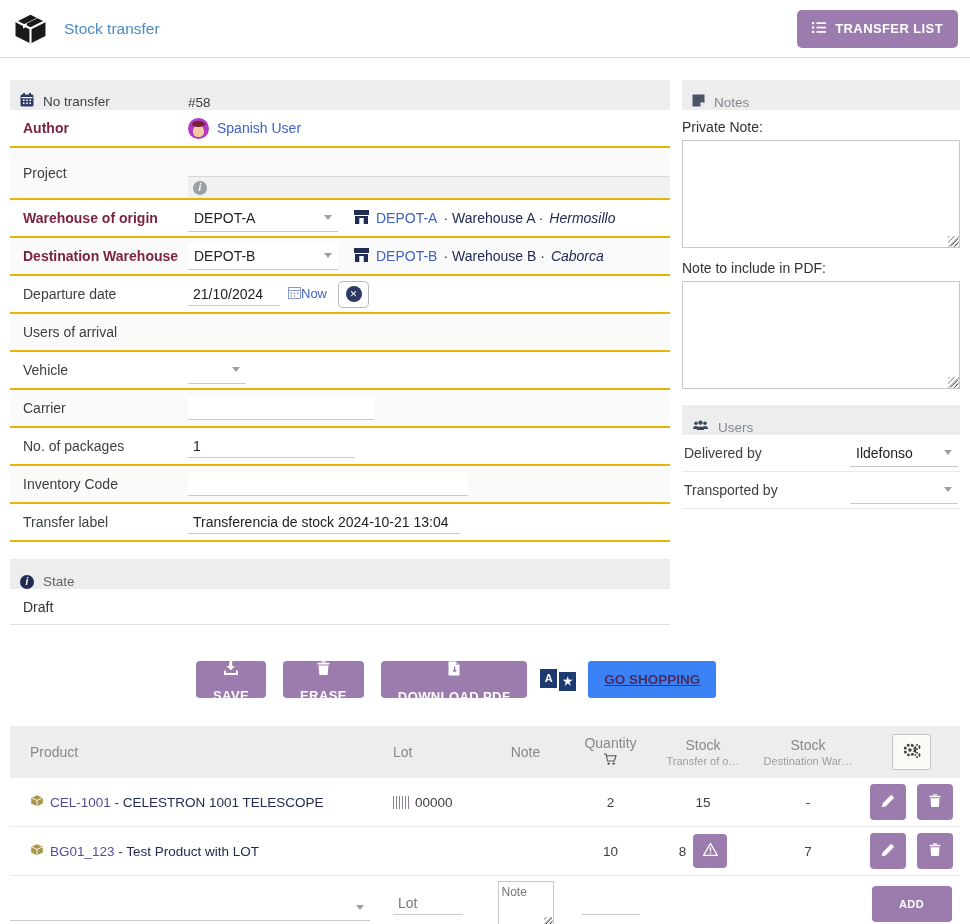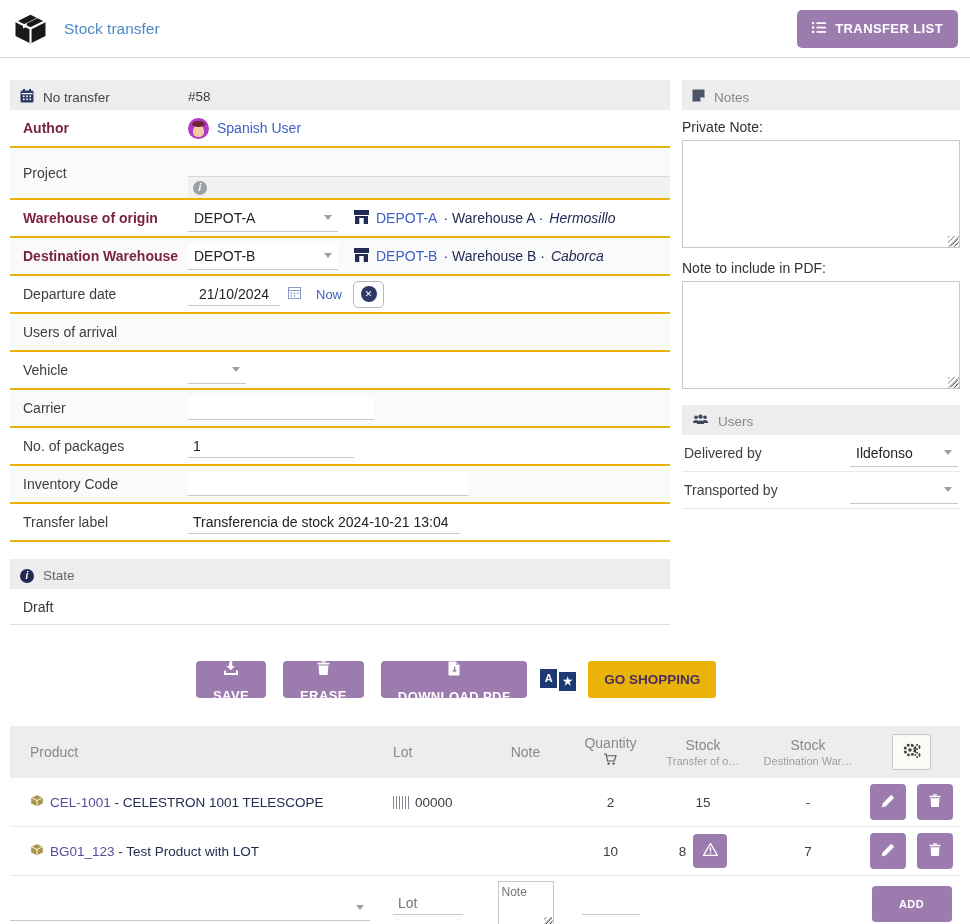--- a/index.html
+++ b/index.html
@@ -21,8 +21,8 @@
   .left-col { width: 660px; flex: none; }
   .right-col { flex: 1; }
 
-  .sec-head { background: #ededed; height: 30px; display: flex; align-items: flex-start;
-    padding: 9px 10px; font-size: 13.5px; }
+  .sec-head { background: #ededed; height: 30px; display: flex; align-items: flex-end;
+    padding: 0 10px; font-size: 13.5px; }
   .sec-head .sh-group { display: flex; align-items: center; gap: 9px; width: 168px; }
   .sh-title { color: #3f4449; }
   .sh-title.gray { color: #83898f; }

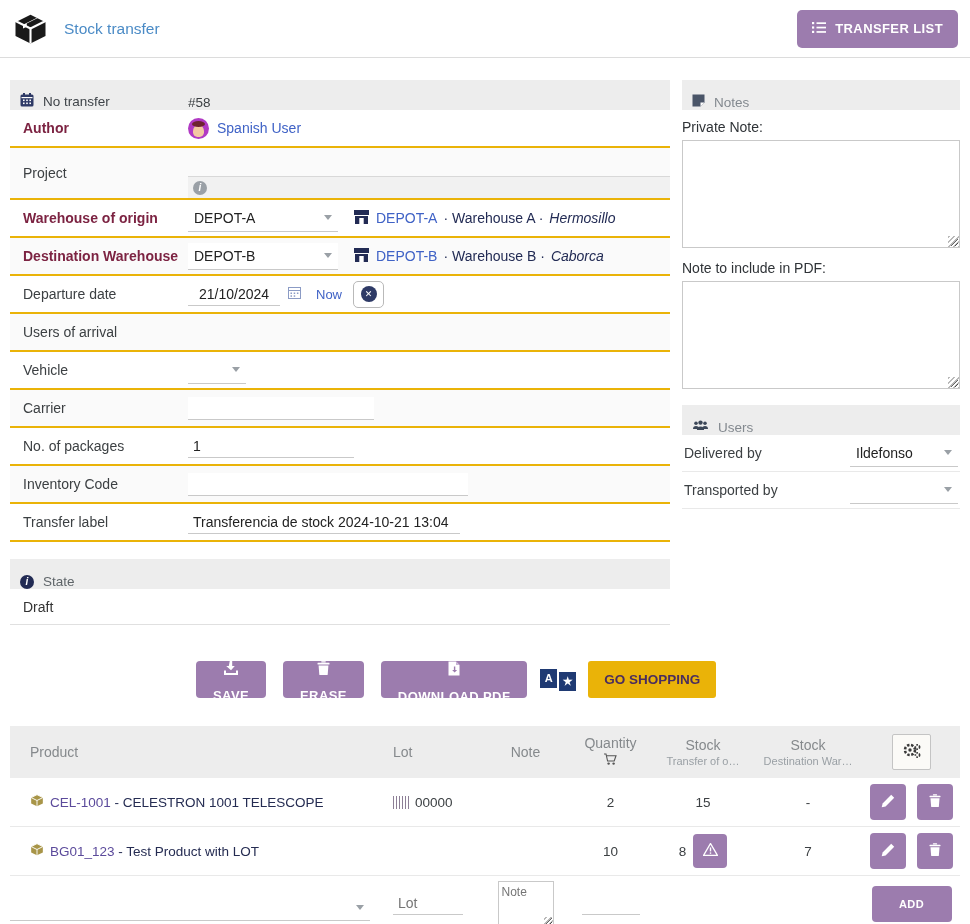--- a/index.html
+++ b/index.html
@@ -72,7 +72,7 @@
   .avatar::before { content: ""; position: absolute; left: 4px; top: 3px; width: 13px;
     height: 6px; border-radius: 50%; background: #6e2430; z-index: 1; }
 
-  .date-input { width: 92px; text-align: center; }
+  .date-input { width: 92px; text-align: left; }
   .now-wrap { display: flex; align-items: center; gap: 15px; margin-left: 8px; }
   .btn-clear { margin-left: 11px; width: 31px; height: 27px; border: 1px solid #b9b9b9;
     border-radius: 5px; background: #fff; display: flex; align-items: center;

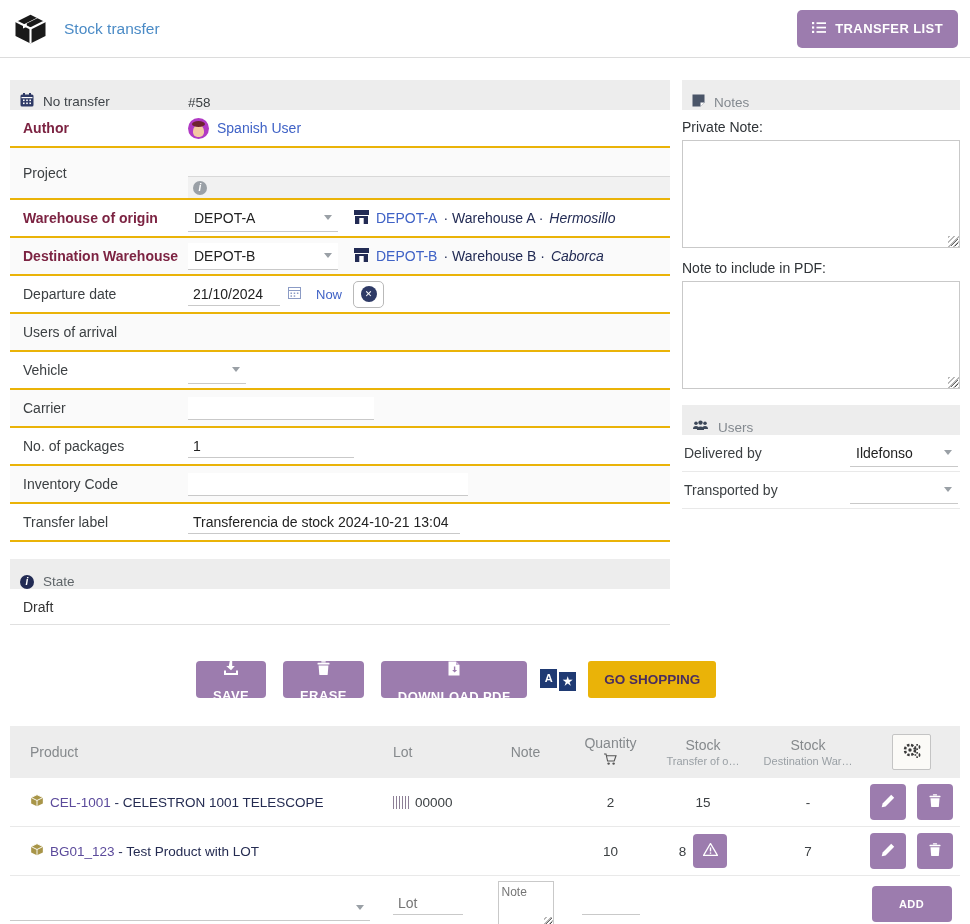--- a/index.html
+++ b/index.html
@@ -73,7 +73,7 @@
     height: 6px; border-radius: 50%; background: #6e2430; z-index: 1; }
 
   .date-input { width: 92px; text-align: left; }
-  .now-wrap { display: flex; align-items: center; gap: 15px; margin-left: 8px; }
+  .now-wrap { display: flex; gap: 0; margin-left: 8px; }
   .btn-clear { margin-left: 11px; width: 31px; height: 27px; border: 1px solid #b9b9b9;
     border-radius: 5px; background: #fff; display: flex; align-items: center;
     justify-content: center; cursor: pointer; }

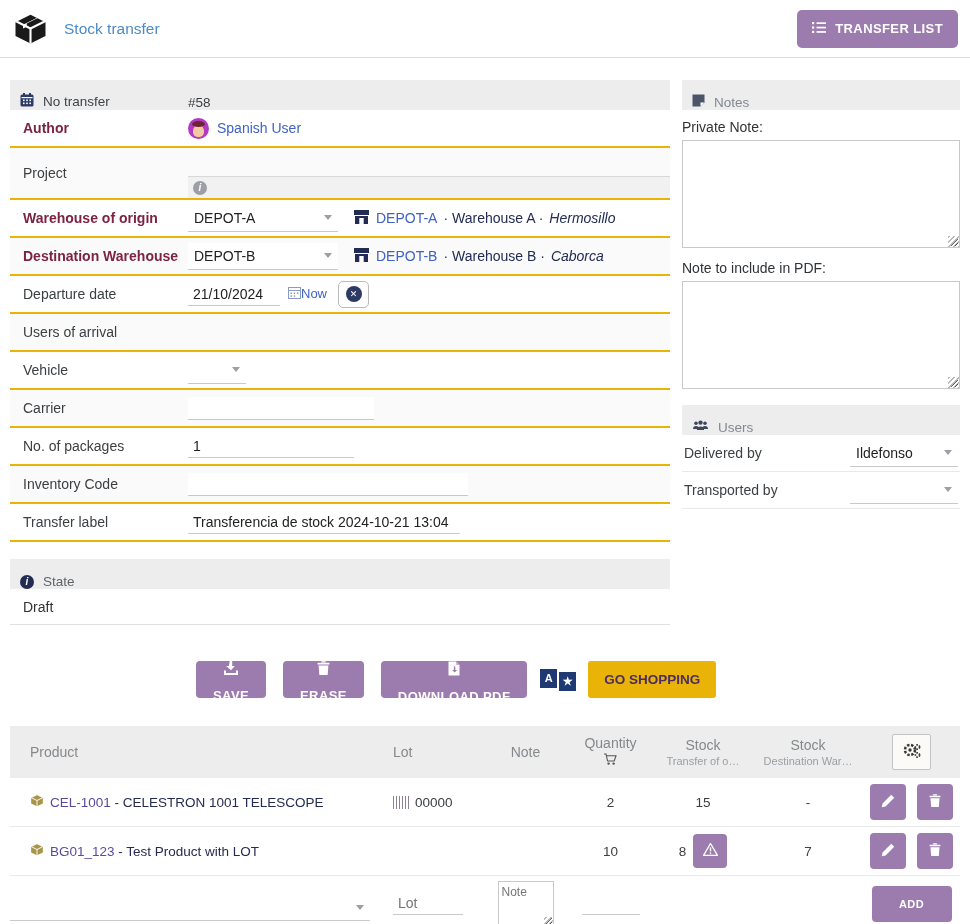--- a/index.html
+++ b/index.html
@@ -107,9 +107,9 @@
   .tb-tile { width: 17px; height: 19px; background: #1f3a73; color: #fff; font-size: 11px;
     font-weight: bold; display: flex; align-items: center; justify-content: center; }
   .tb-tile.b { margin-top: 3px; }
-  .btn-go { background: #eab308; color: #4a2d5e; border: none; border-radius: 3px;
+  .btn-go { background: #3b82f6; color: #4a2d5e; border: none; border-radius: 3px;
     height: 37px; padding: 0 16px; font-weight: bold; font-size: 13.5px; cursor: pointer;
-    font-family: "Liberation Sans", sans-serif; margin-left: -5px; }
+    font-family: "Liberation Sans", sans-serif; margin-left: -5px; text-decoration: underline; }
 
   
   .ptable { margin: 28px 10px 0; }

